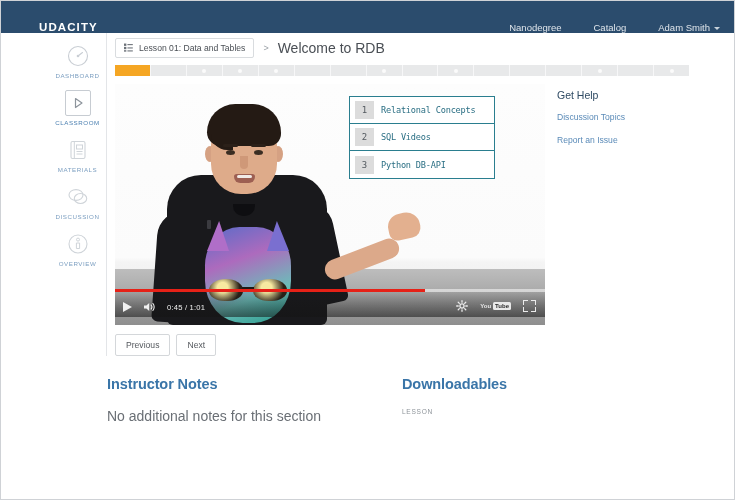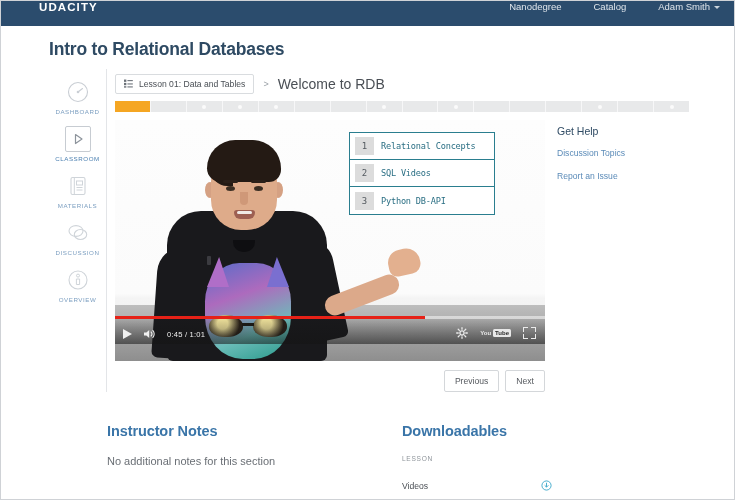--- a/index.html
+++ b/index.html
@@ -19,10 +19,10 @@
 
   
   .topnav {
-    height: 25px;
+    height: 32px;
     background: #2b4c6d;
     display: flex;
-    align-items: flex-start;
+    align-items: flex-end;
     padding: 0 14px 0 38px;
     color: #ffffff;
   }

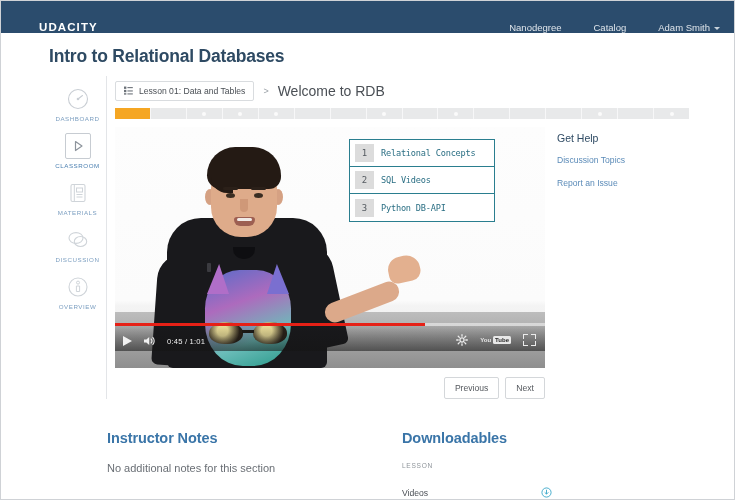--- a/index.html
+++ b/index.html
@@ -386,9 +386,6 @@
     </div>
   </div>
 
-  <div class="title-wrap">
-    <div class="page-title">Intro to Relational Databases</div>
-  </div>
 
   <div class="body-area">
 

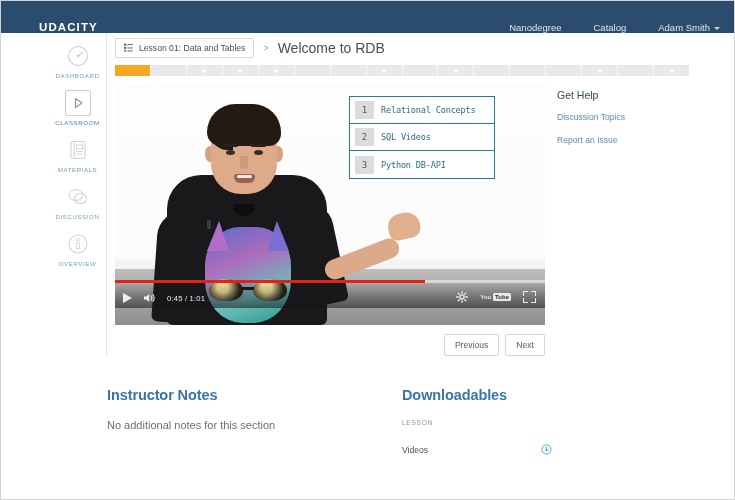--- a/index.html
+++ b/index.html
@@ -275,7 +275,7 @@
 
   
   .player {
-    position: absolute; left: 0; right: 0; bottom: 17px;
+    position: absolute; left: 0; right: 0; bottom: 8px;
     height: 28px;
     background: linear-gradient(rgba(20,20,20,0.0), rgba(20,20,20,0.55));
   }

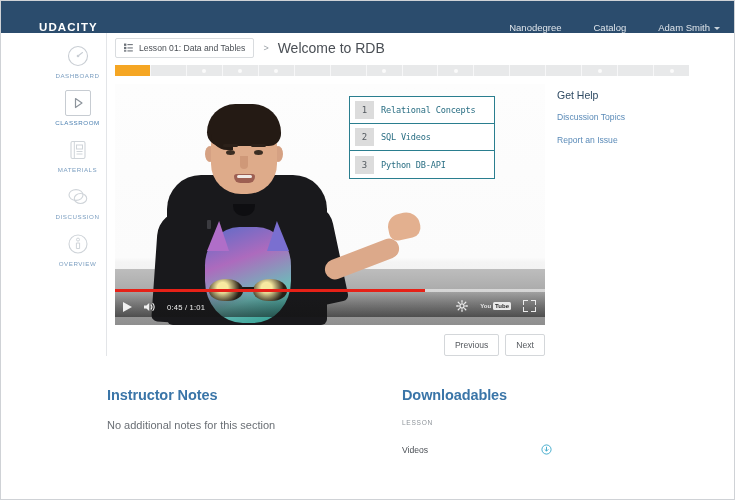--- a/index.html
+++ b/index.html
@@ -326,7 +326,7 @@
 
   
   .navbtns {
-    display: flex; justify-content: flex-end; gap: 6px;
+    display: flex; gap: 6px;
     width: 430px; margin-top: 9px;
   }
   .nbtn {

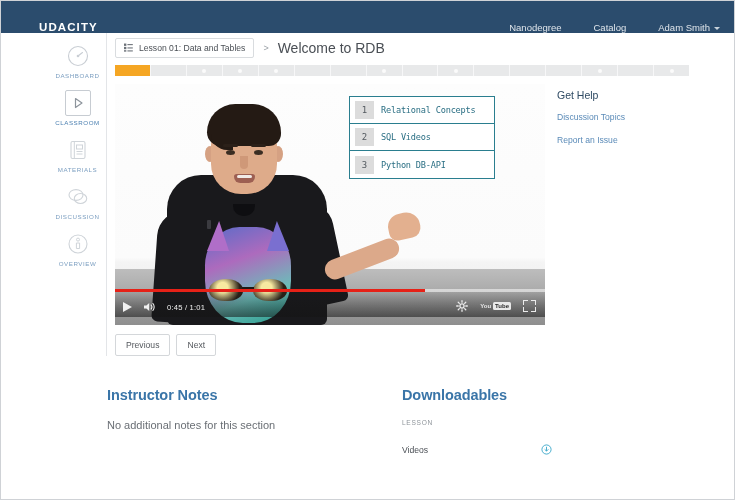--- a/index.html
+++ b/index.html
@@ -359,7 +359,6 @@
   .sec-title {
     font-size: 14.5px; font-weight: bold; color: #3a75a8; margin-bottom: 16px;
     letter-spacing: -0.1px;
-    margin-top: 11px;
   }
   .notes-body { font-size: 11px; color: #6a6f75; }
   .dl-group {

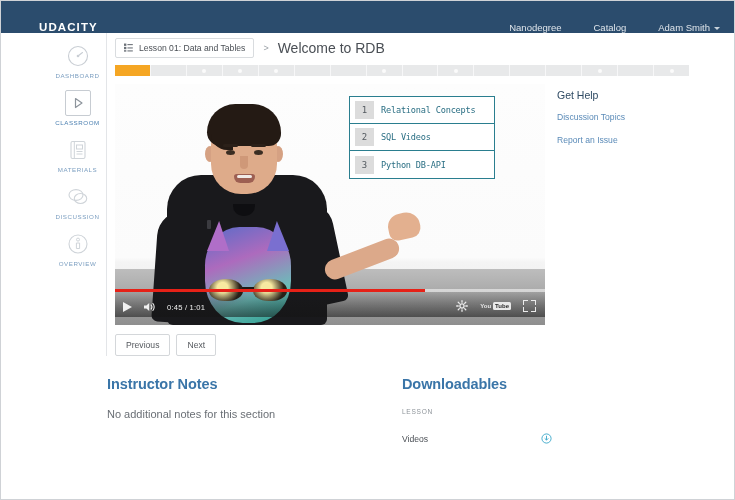--- a/index.html
+++ b/index.html
@@ -360,7 +360,7 @@
     font-size: 14.5px; font-weight: bold; color: #3a75a8; margin-bottom: 16px;
     letter-spacing: -0.1px;
   }
-  .notes-body { font-size: 11px; color: #6a6f75; }
+  .notes-body { font-size: 14px; color: #6a6f75; }
   .dl-group {
     font-size: 6.6px; color: #8e949a; letter-spacing: 0.7px; margin-bottom: 13px;
   }

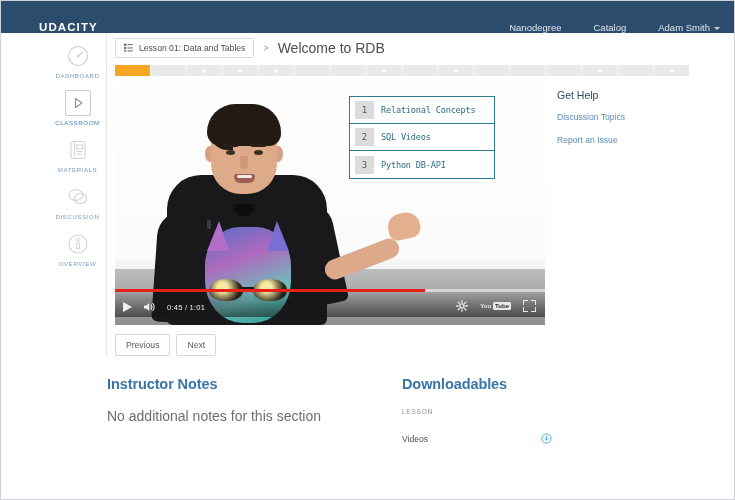--- a/index.html
+++ b/index.html
@@ -590,13 +590,6 @@
       <div class="sec-title">Downloadables</div>
       <div class="dl-group">LESSON</div>
       <div id="dlList">
-          <div class="dl-row">
-            <span class="dl-name">Videos</span>
-            <svg class="dl-icon" viewBox="0 0 12 12">
-              <circle cx="6" cy="6" r="5" fill="none" stroke="#3aa7c9" stroke-width="1"></circle>
-              <path d="M6 3 L6 7.6 M4 5.8 L6 7.8 L8 5.8" fill="none" stroke="#3aa7c9" stroke-width="1"></path>
-            </svg>
-          </div>
           <div class="dl-row"></div>
         </div>
     </div>

